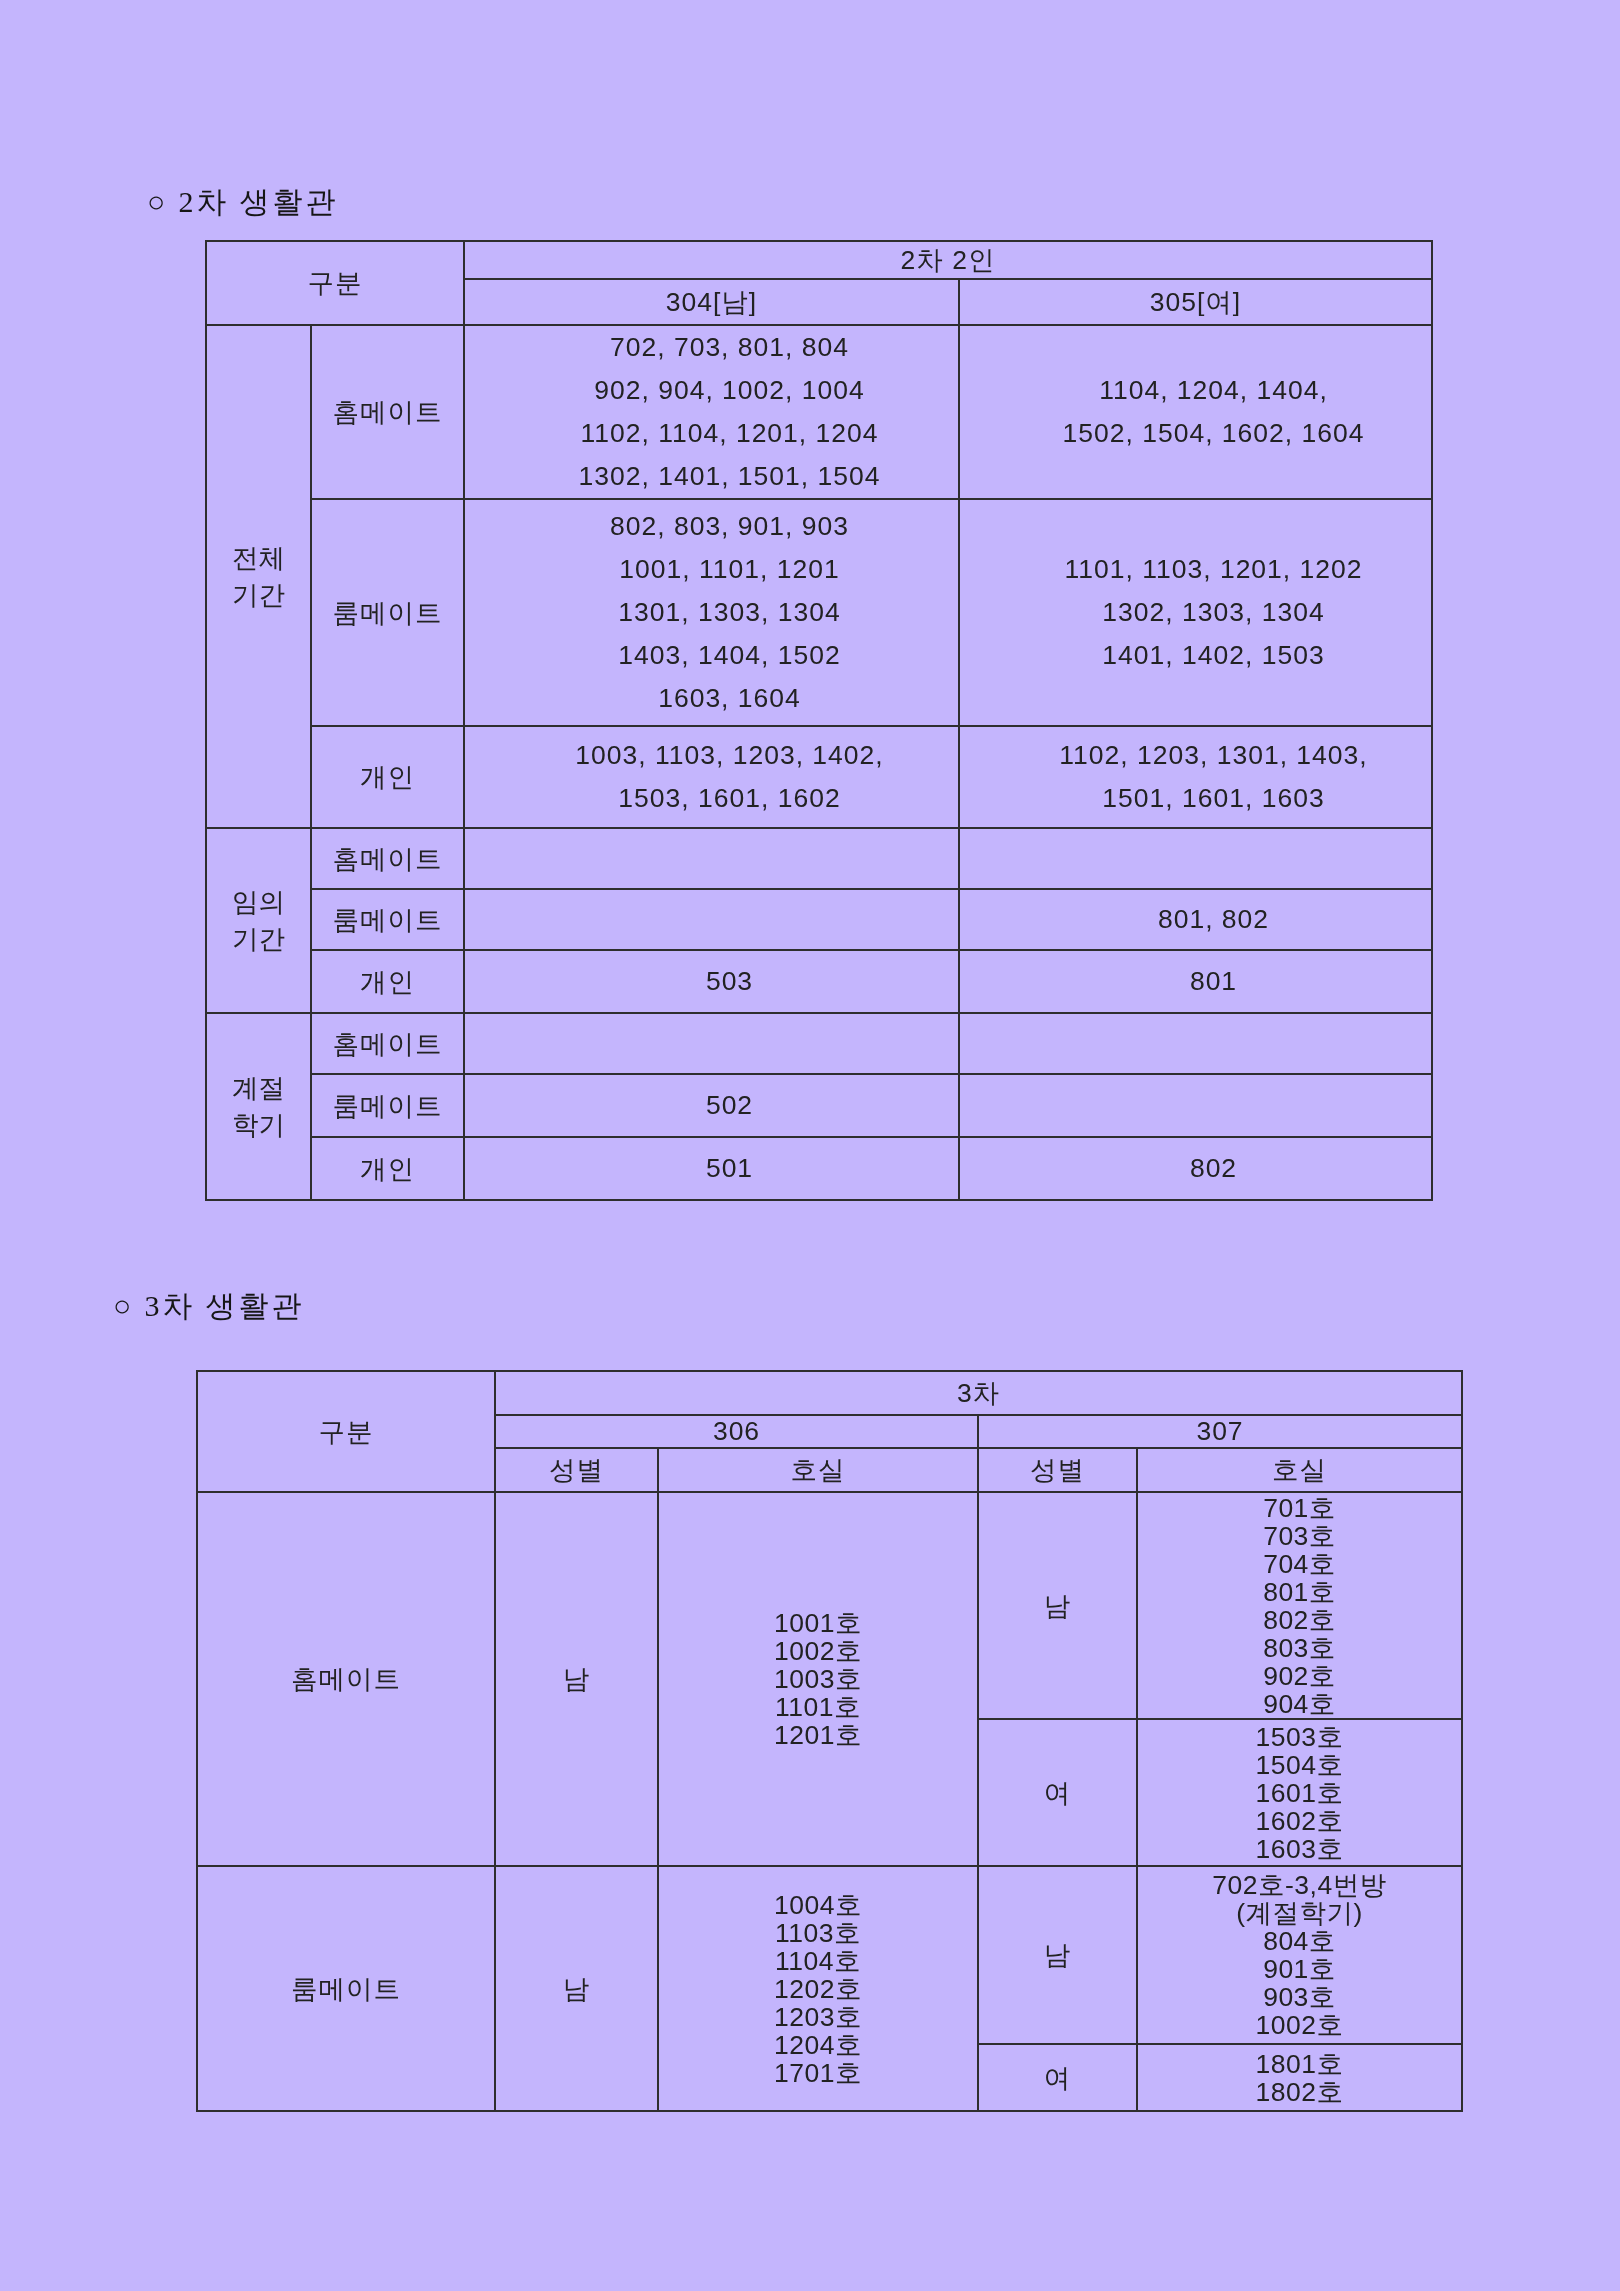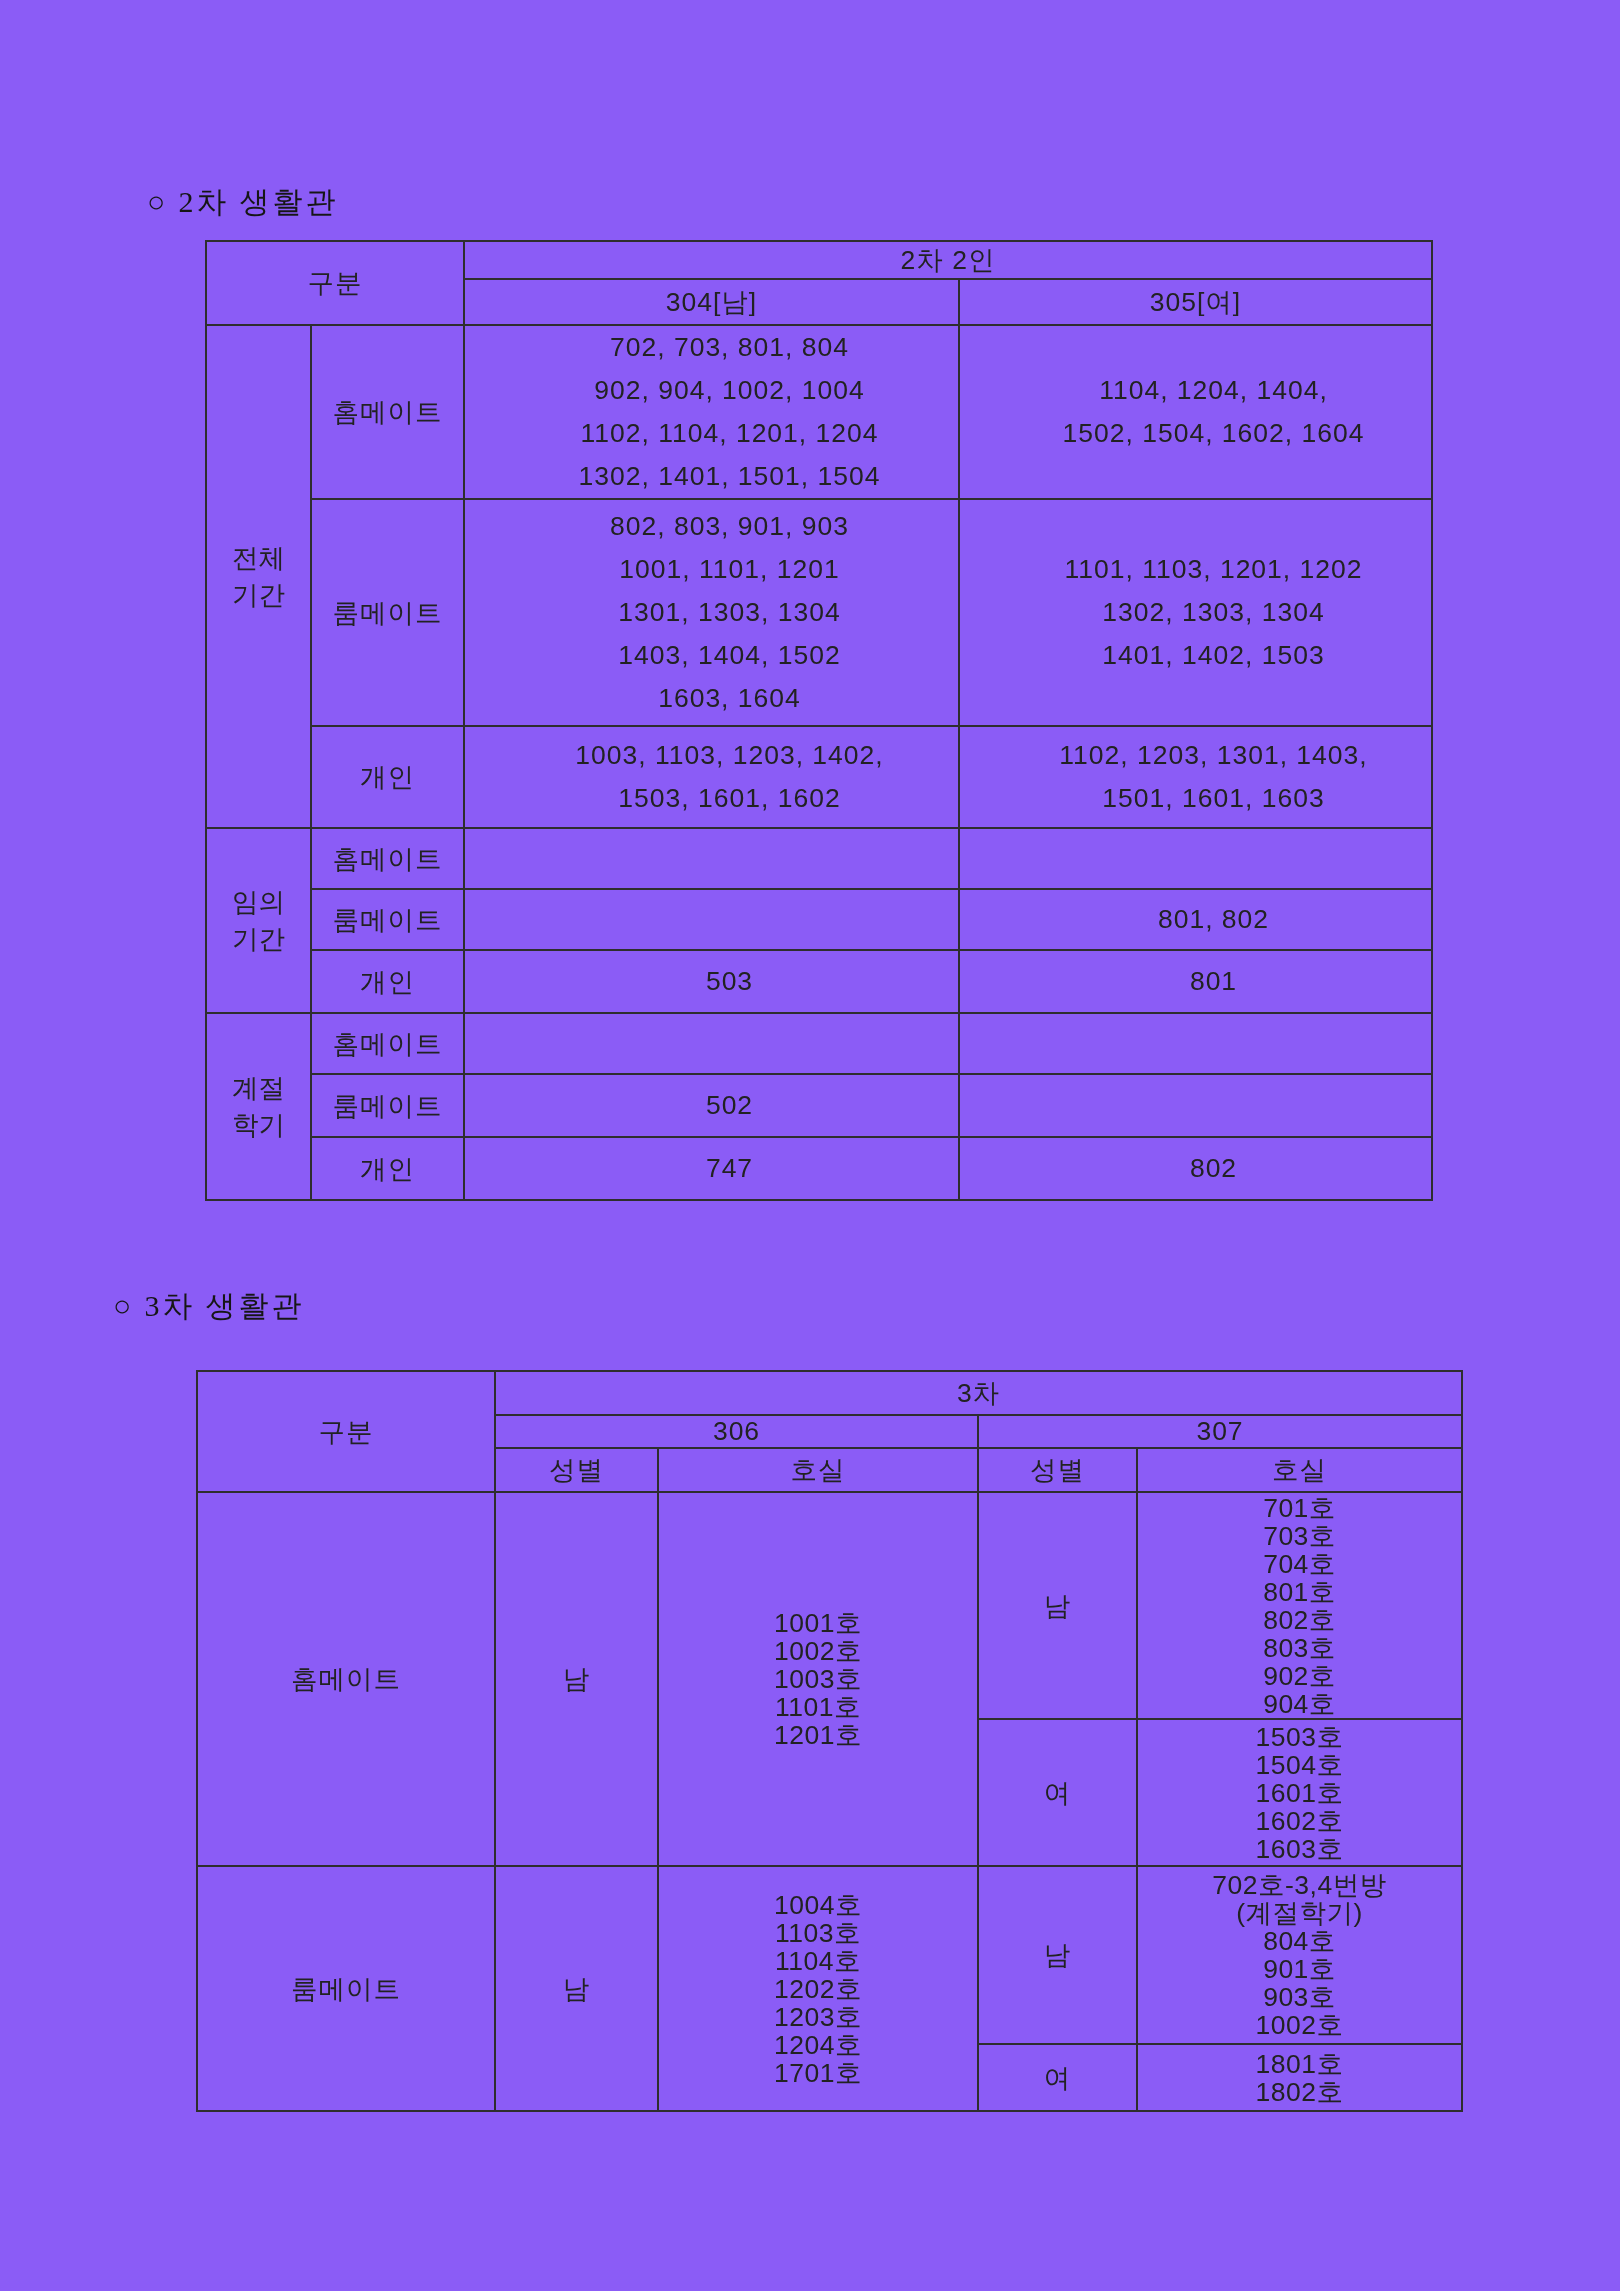--- a/index.html
+++ b/index.html
@@ -8,7 +8,7 @@
     width: 1620px;
     height: 2292px;
     margin: 0 auto;
-    background: #8b5cf6;
+    background: #c4b5fd;
     color: #1e1e1e;
     font-family: "Liberation Sans", sans-serif;
     overflow: hidden;

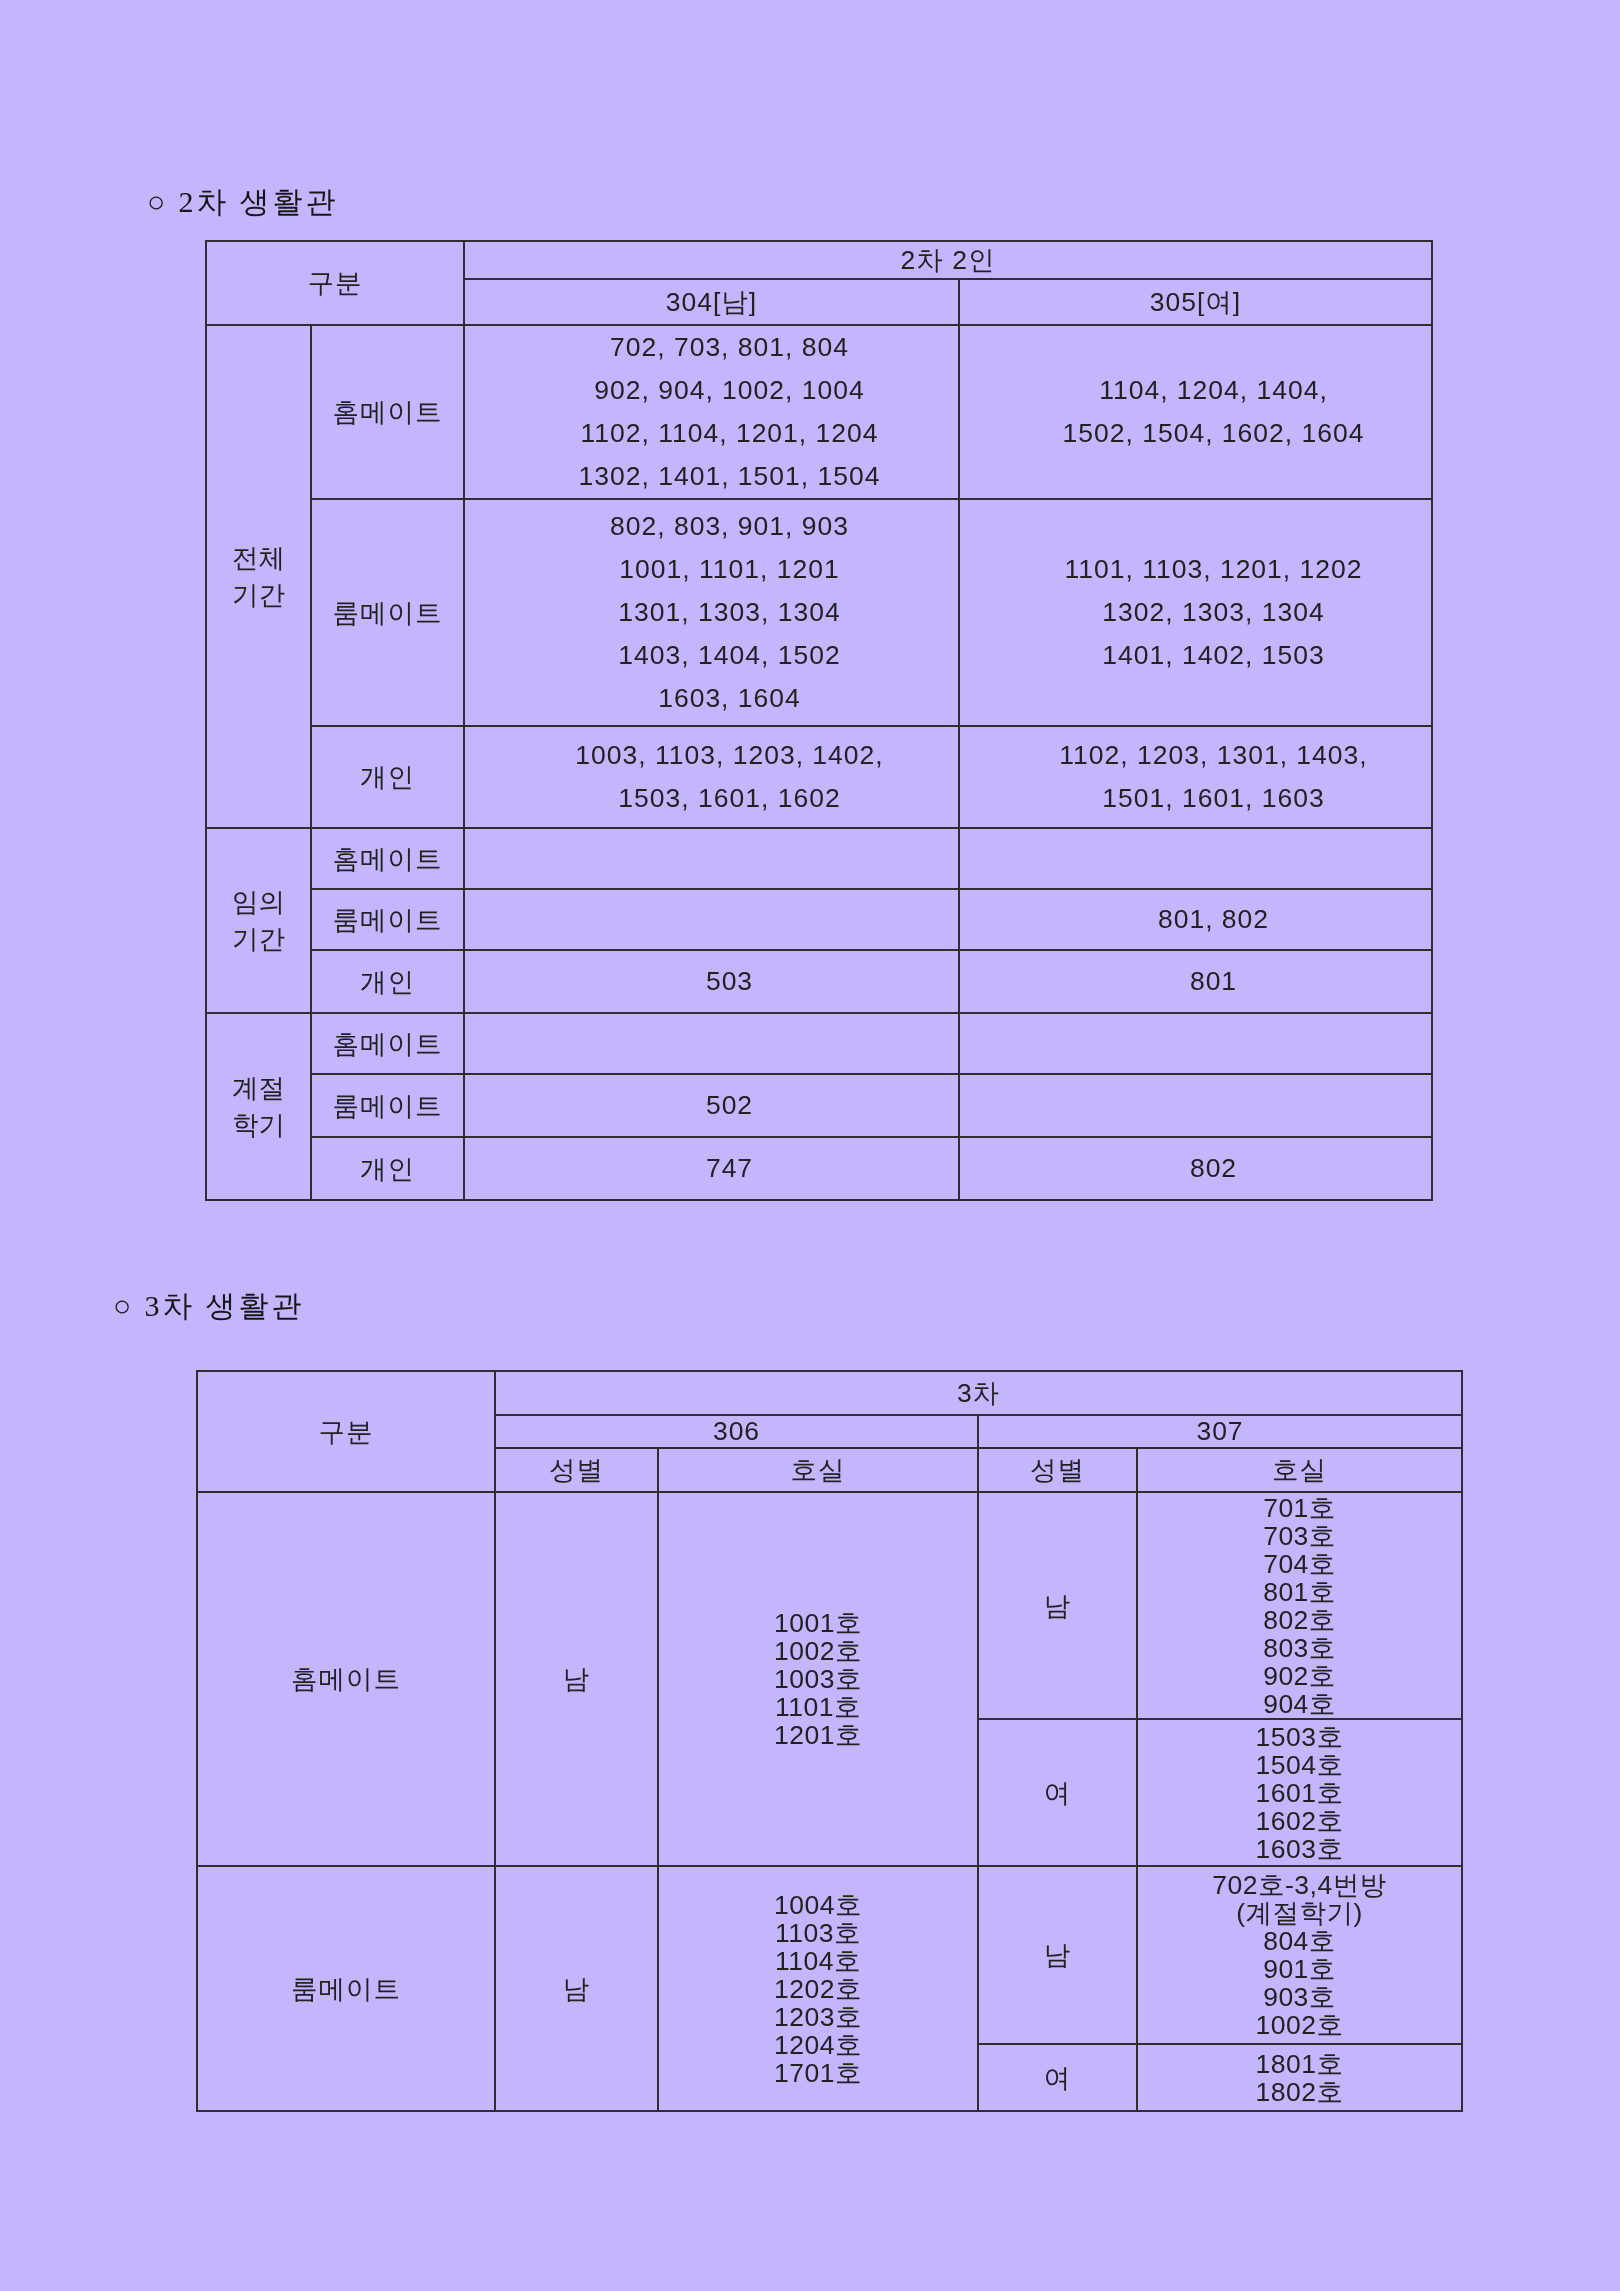--- a/index.html
+++ b/index.html
@@ -140,7 +140,7 @@
       </tr>
       <tr style="height:63px;">
         <td class="cat">개인</td>
-        <td class="rooms">747</td>
+        <td class="rooms">501</td>
         <td class="rooms">802</td>
       </tr>
     </tbody>

